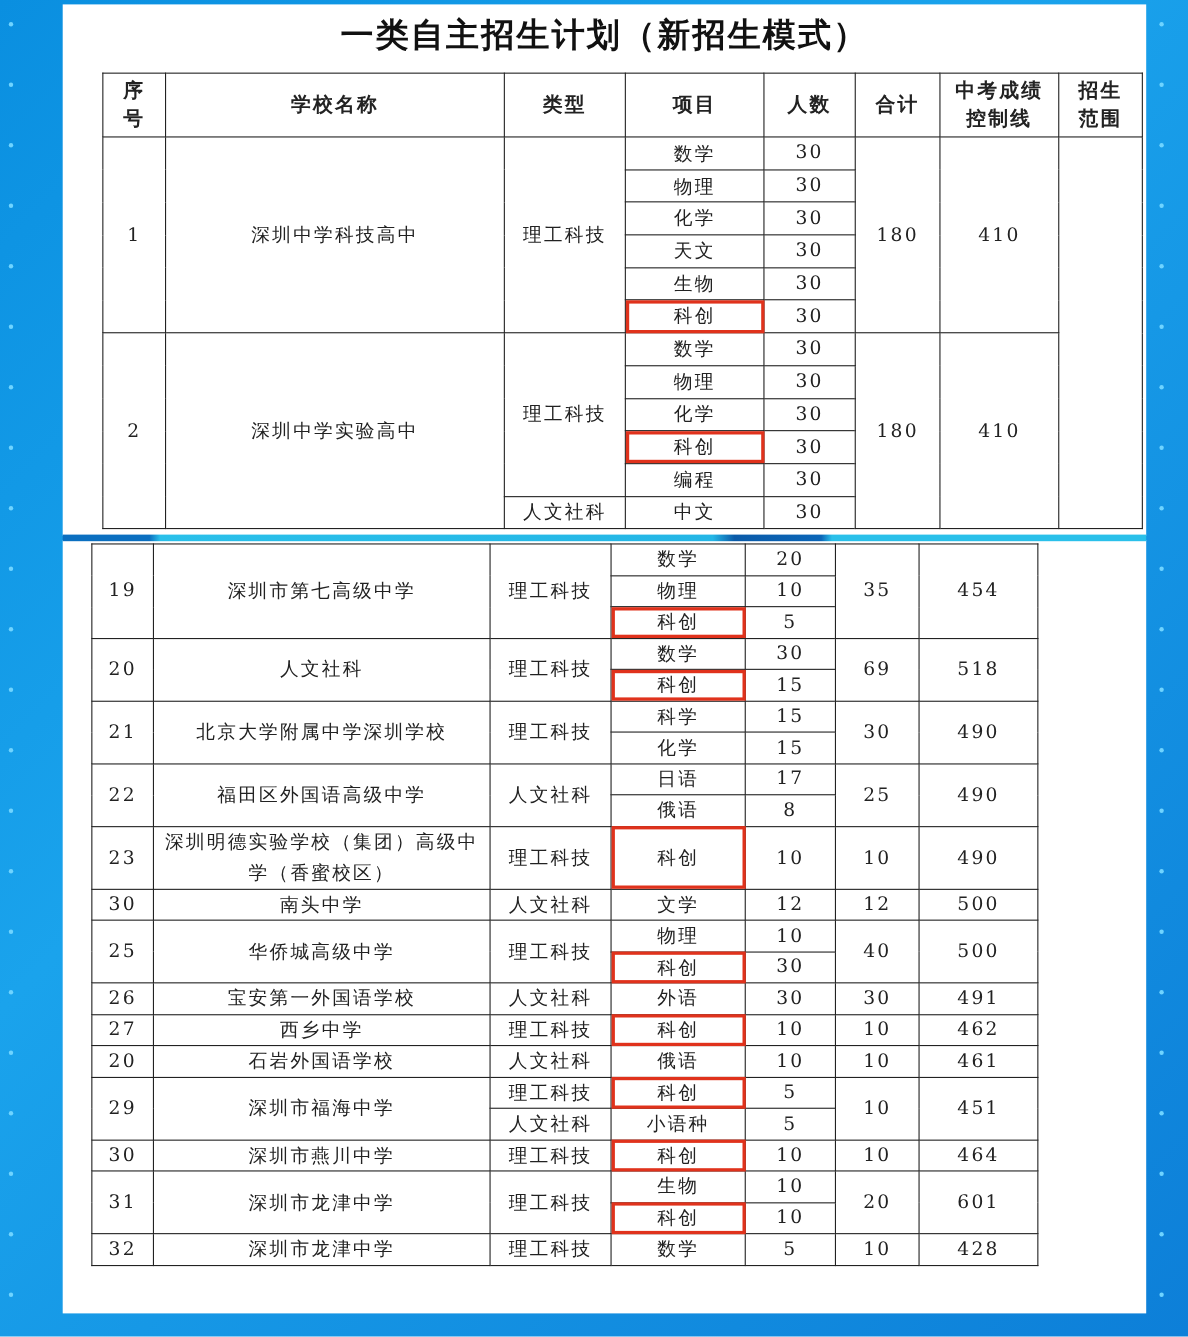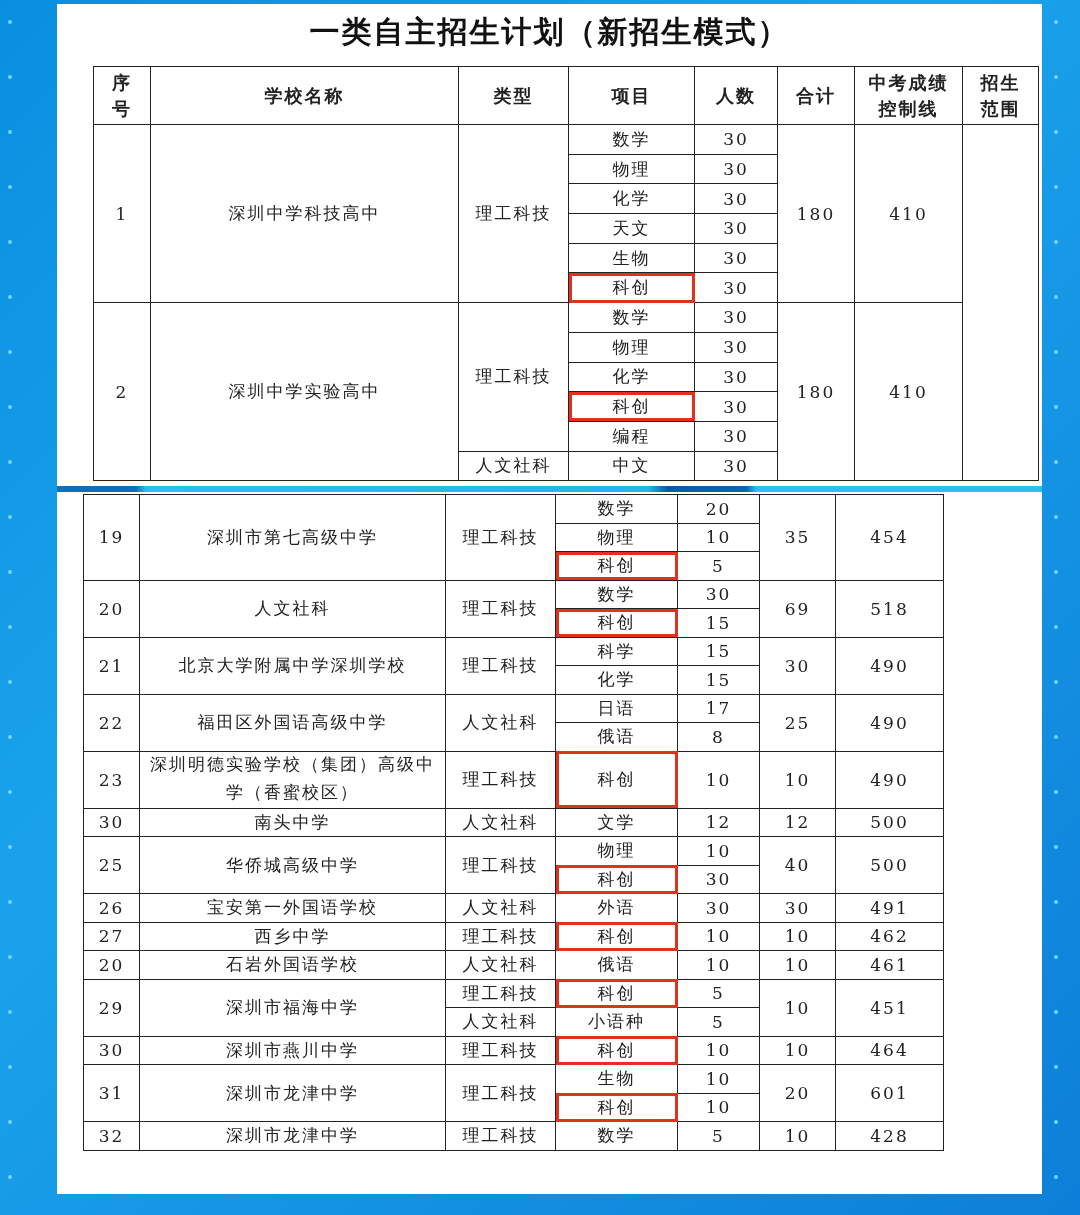--- a/index.html
+++ b/index.html
@@ -242,7 +242,7 @@
       </tr>
       <tr>
         <td rowspan="1">23</td>
-        <td rowspan="1" style="line-height: 28px; padding: 0px 6px; font-family: Liberation Mono, monospace;">深圳明德实验学校（集团）高级中学（香蜜校区）</td>
+        <td rowspan="1" style="line-height: 28px; padding: 0px 6px;">深圳明德实验学校（集团）高级中学（香蜜校区）</td>
         <td rowspan="1">理工科技</td>
         <td class="hl" style="height: 56px;">科创</td>
         <td>10</td>

